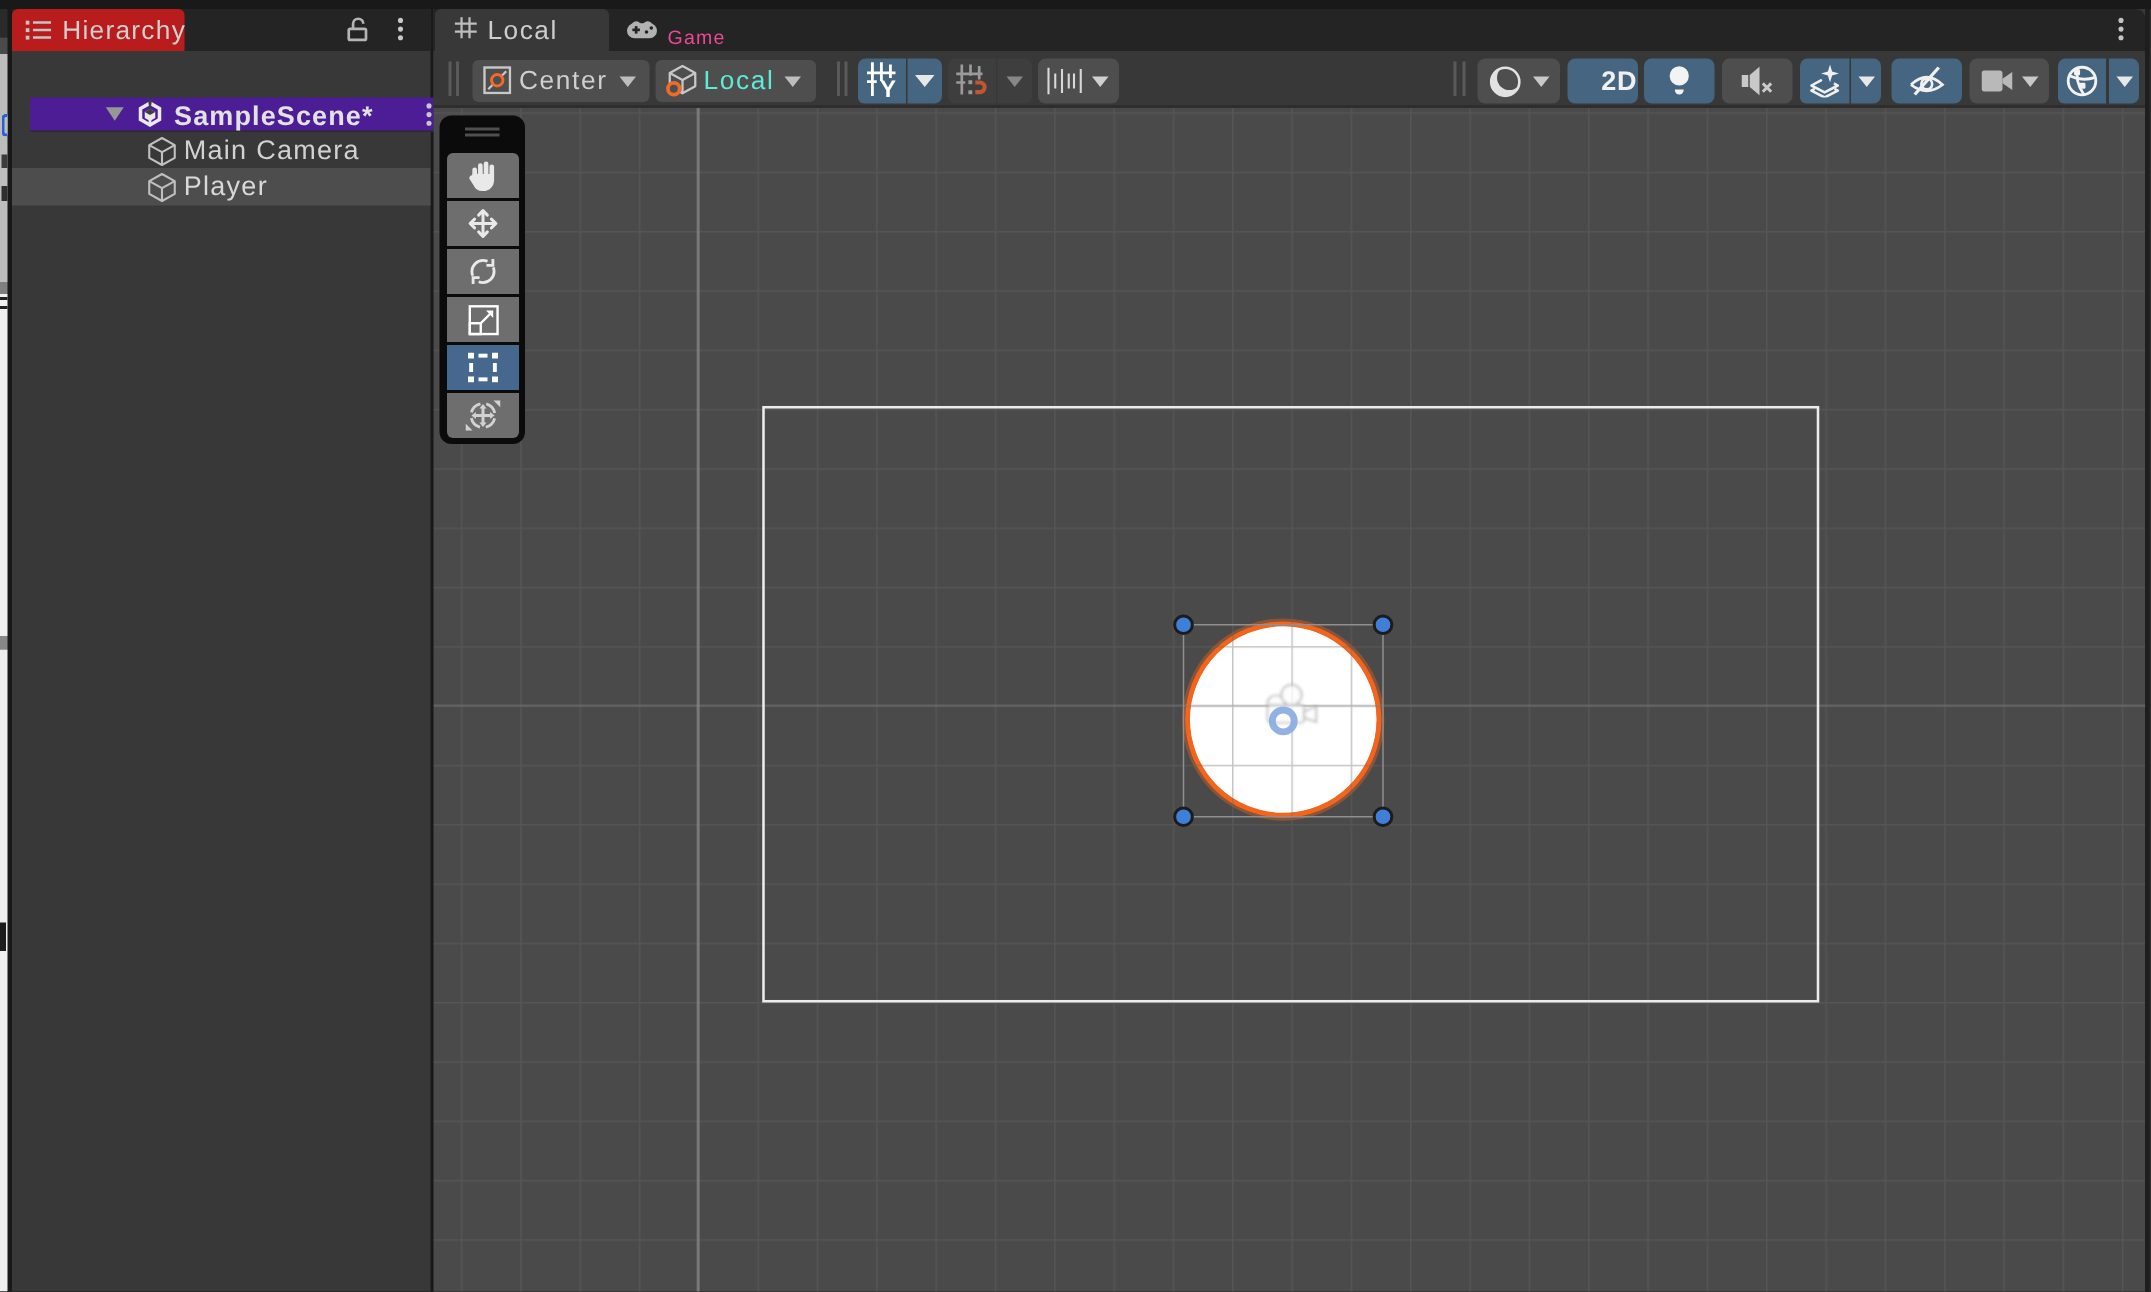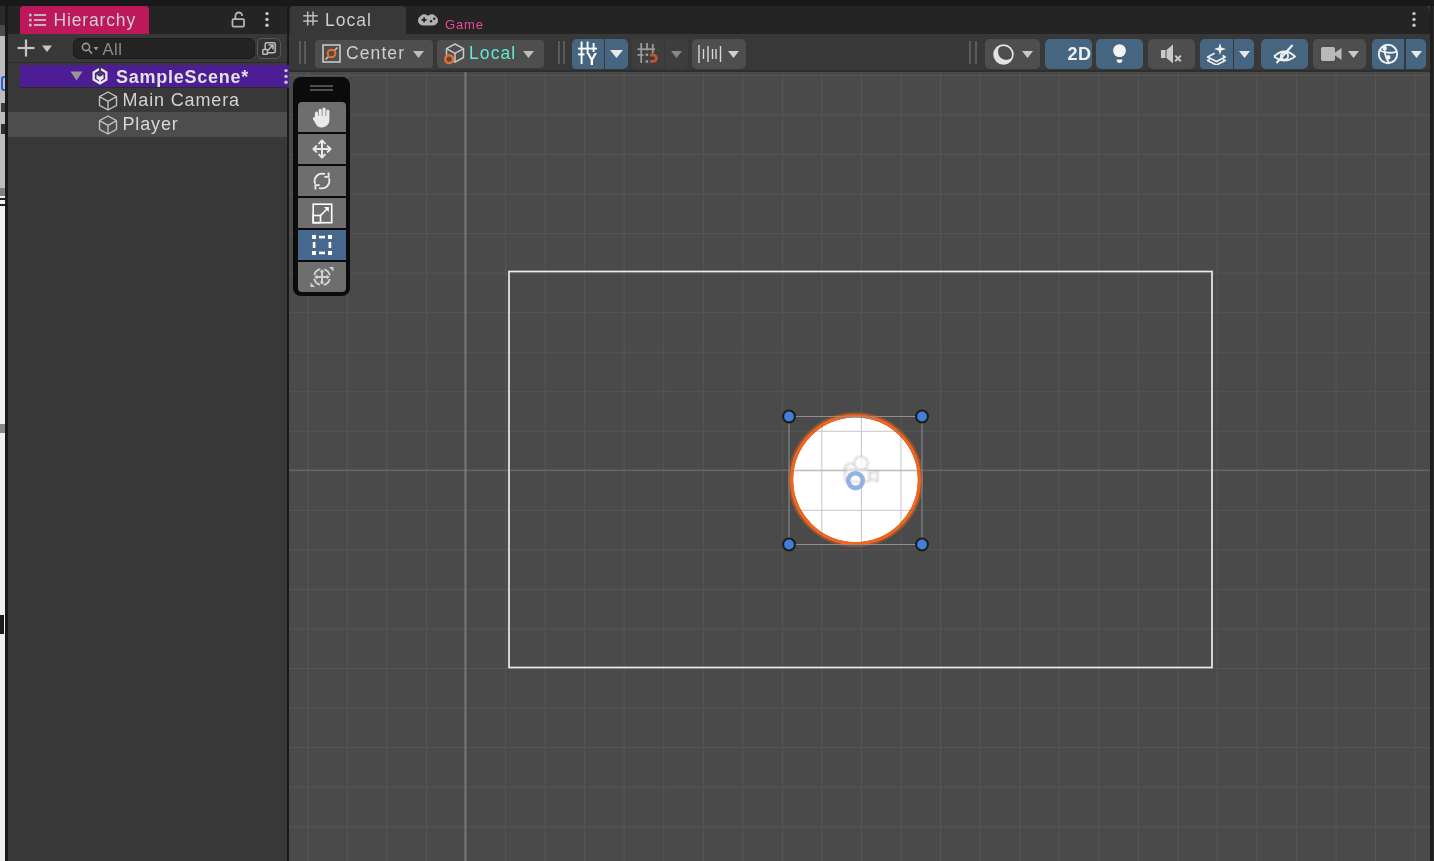--- a/index.html
+++ b/index.html
@@ -29,7 +29,7 @@
   <div class="abs" id="hier" style="left:8px;top:6px;width:279px;height:855px;background:#383838">
 
     <div class="abs" style="left:0;top:0;width:279px;height:28px;background:#242424">
-      <div class="abs" style="left:12px;top:0;width:129px;height:28px;background:#be185d;border-radius:4px 4px 0 0">
+      <div class="abs" style="left:0;top:0;width:115px;height:28px;background:#b91c1c;border-radius:4px 4px 0 0">
         <svg class="abs" style="left:9px;top:7px" width="18" height="14" viewBox="0 0 18 14">
           <g stroke="#c4c4c4" stroke-width="1.8">
             <line x1="5" y1="2" x2="17" y2="2"></line>

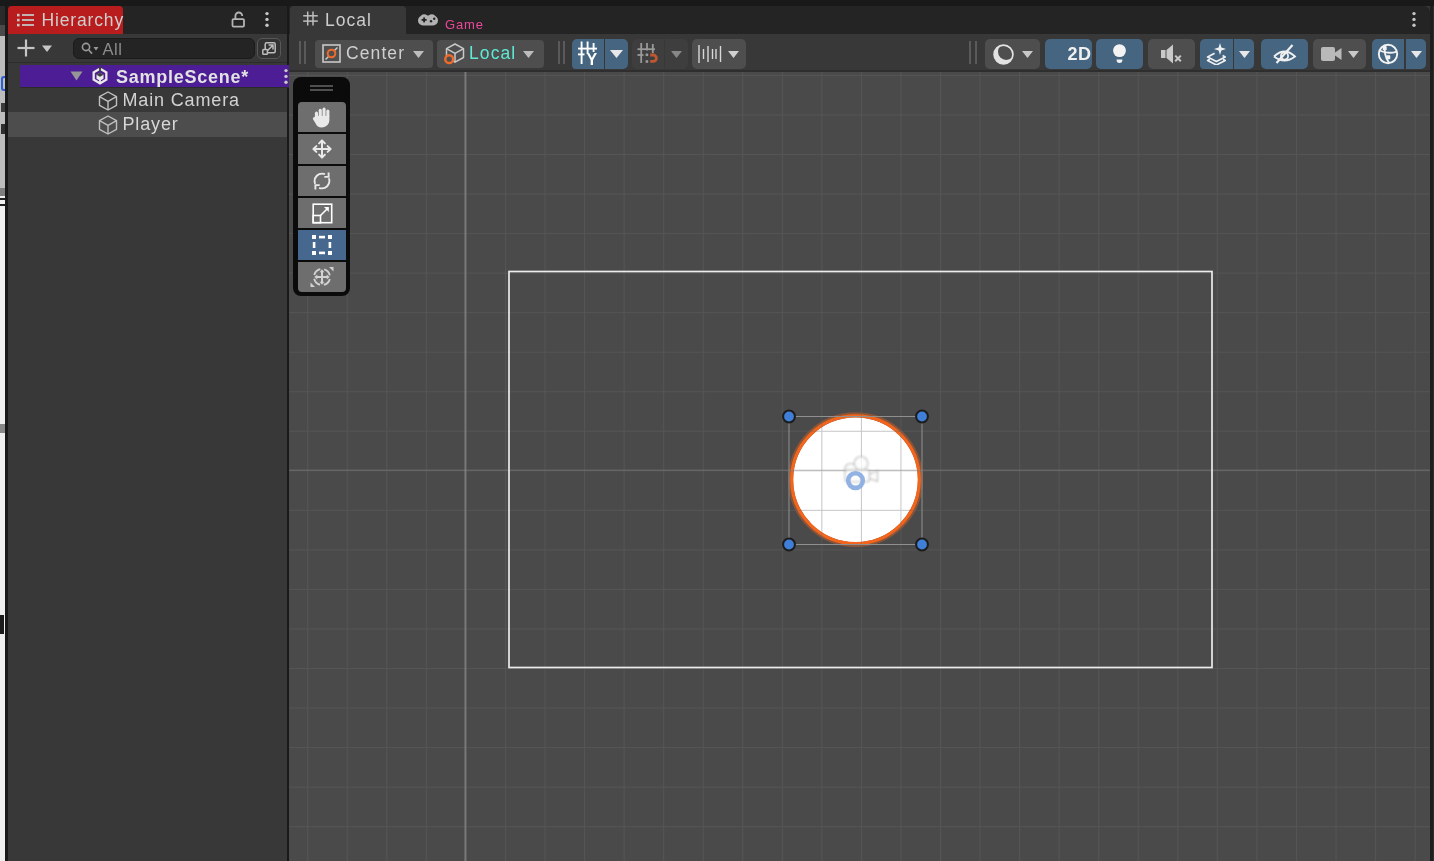--- a/index.html
+++ b/index.html
@@ -59,32 +59,6 @@
       </svg>
     </div>
 
-    <div class="abs" style="left:0;top:28px;width:279px;height:29px;background:#383838;border-bottom:1px solid #2c2c2c;box-sizing:border-box">
-      <svg class="abs" style="left:9px;top:3px" width="44" height="22" viewBox="0 0 44 22">
-        <g stroke="#c6c6c6" stroke-width="2.2">
-            <line x1="9" y1="2.5" x2="9" y2="19.5"></line>
-            <line x1="0.5" y1="11" x2="17.5" y2="11"></line>
-          </g>
-        <path d="M25 8.5 h10 l-5 6.5 z" fill="#c6c6c6"></path>
-      </svg>
-
-      <div class="abs" style="left:64.5px;top:3.5px;width:182px;height:21px;background:#242424;border:1px solid #1b1b1b;border-radius:6px;box-sizing:border-box">
-        <svg class="abs" style="left:7px;top:3px" width="18" height="14" viewBox="0 0 18 14">
-          <circle cx="5" cy="5" r="3.6" fill="none" stroke="#999" stroke-width="1.6"></circle>
-          <line x1="7.8" y1="8" x2="11" y2="11.6" stroke="#999" stroke-width="1.6"></line>
-          <path d="M12.5 5 h5 l-2.5 3.4 z" fill="#999"></path>
-        </svg>
-        <div class="abs" style="left:29px;top:0;height:21px;line-height:21px;font-size:16.5px;letter-spacing:0.6px;color:#8b8b8b">All</div>
-      </div>
-
-      <div class="abs" style="left:249px;top:3.5px;width:23.5px;height:21px;background:#333;border:1.5px solid #585858;border-radius:5px;box-sizing:border-box">
-        <svg class="abs" style="left:3.5px;top:3px" width="14" height="13" viewBox="0 0 14 13">
-          <rect x="3.2" y="0.8" width="10" height="10" rx="1.5" fill="none" stroke="#bdbdbd" stroke-width="1.5"></rect>
-          <rect x="0.8" y="7.6" width="4.6" height="4.6" rx="0.8" fill="#333" stroke="#bdbdbd" stroke-width="1.5"></rect>
-          <path d="M5.6 8.6 L10.6 3.4 M6.6 3 h4.4 v4.4" fill="none" stroke="#bdbdbd" stroke-width="1.5"></path>
-        </svg>
-      </div>
-    </div>
 
     <div class="abs" style="left:12px;top:58.5px;width:330px;height:23.5px;background:#4c1d95;border-bottom:1px solid #2b2b2b;box-sizing:border-box">
       <svg class="abs" style="left:50px;top:6.5px" width="13" height="10" viewBox="0 0 13 10">

